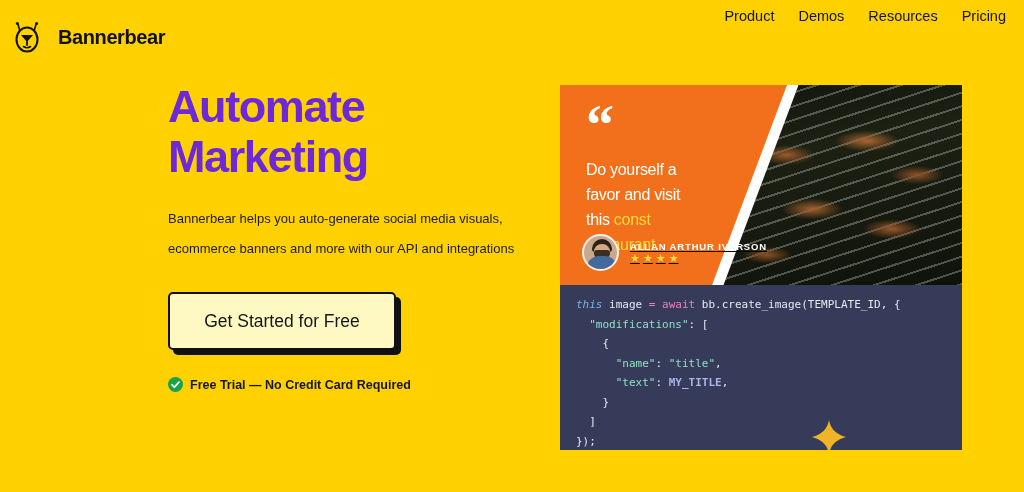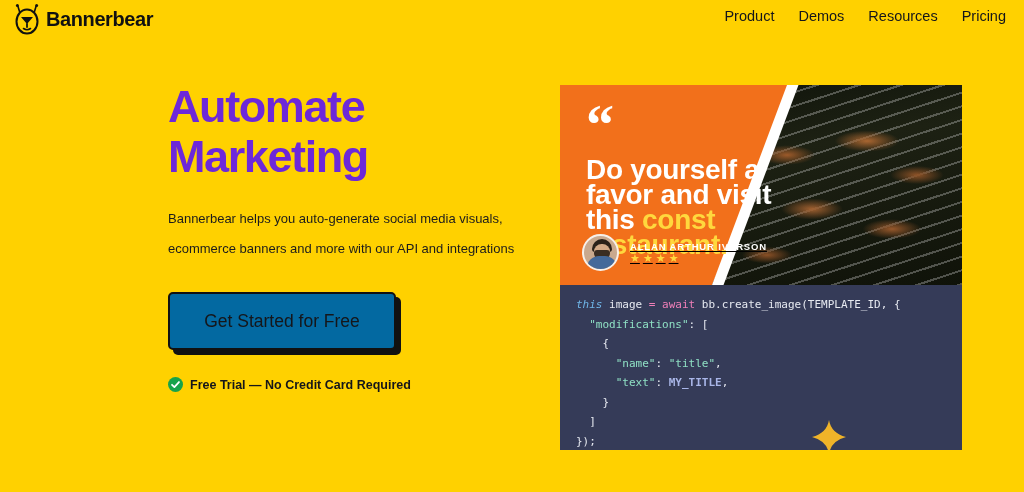--- a/index.html
+++ b/index.html
@@ -17,8 +17,8 @@
     display: flex; align-items: center;
   }
   .brand {
-    position: absolute; left: 12px; top: 3px;
-    display: flex; align-items: center; gap: 4px; justify-content: flex-end;
+    position: absolute; left: 12px; top: 21px;
+    display: flex; align-items: center; gap: 16px; justify-content: flex-end;
   }
   .brand-logo { width: 30px; height: 32px; display: block; }
   .brand-name {

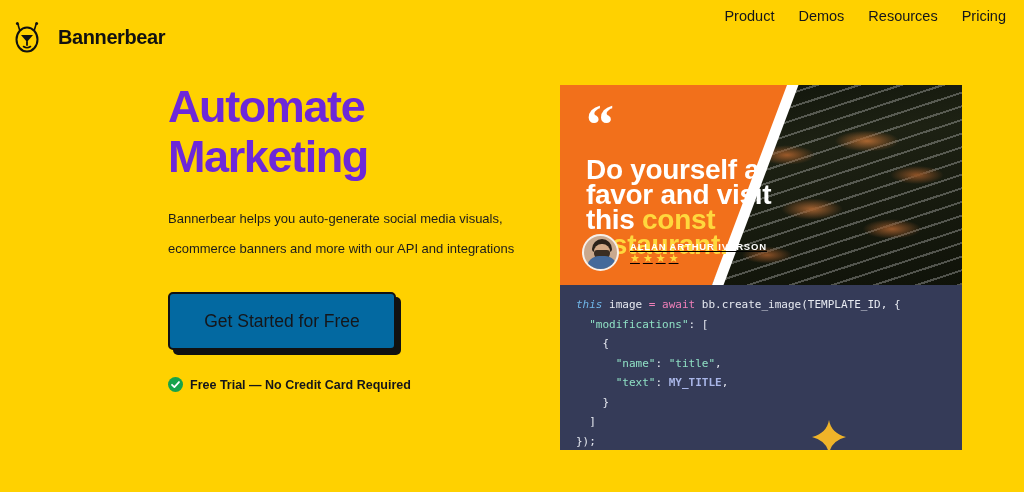--- a/index.html
+++ b/index.html
@@ -99,7 +99,7 @@
   }
   .quote-text {
     margin-top: 16px;
-    font-size: 28px; line-height: 25px; font-weight: bold; color: #ffffff;
+    font-size: 16px; line-height: 25px; font-weight: normal; color: #ffffff;
     letter-spacing: -0.3px;
   }
   .quote-hl { color: #FFD83D; }

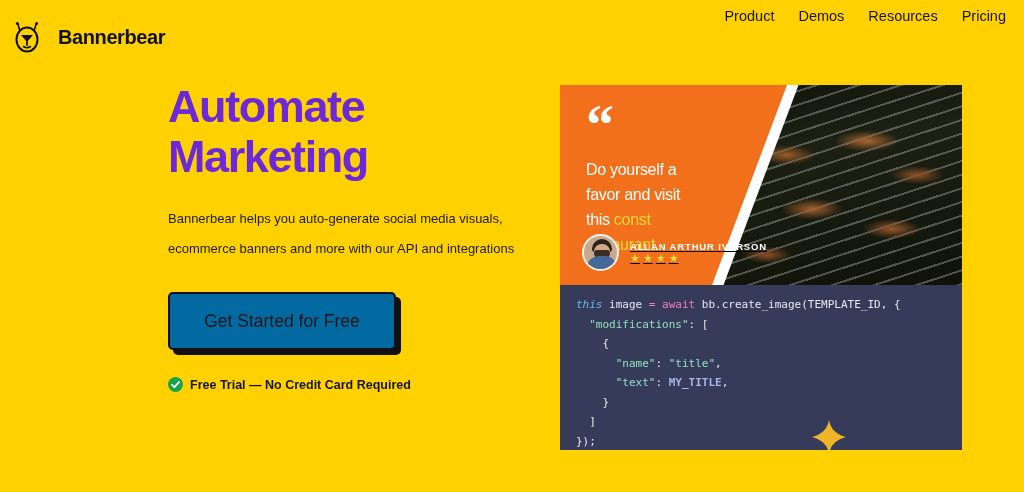--- a/index.html
+++ b/index.html
@@ -50,7 +50,7 @@
   .cta-button {
     display: inline-flex; align-items: center; justify-content: center;
     width: 228px; height: 58px;
-    background: #0369a1;
+    background: #fef9c3;
     border: 2.5px solid #111111;
     border-radius: 5px;
     box-shadow: 5px 5px 0 #111111;

